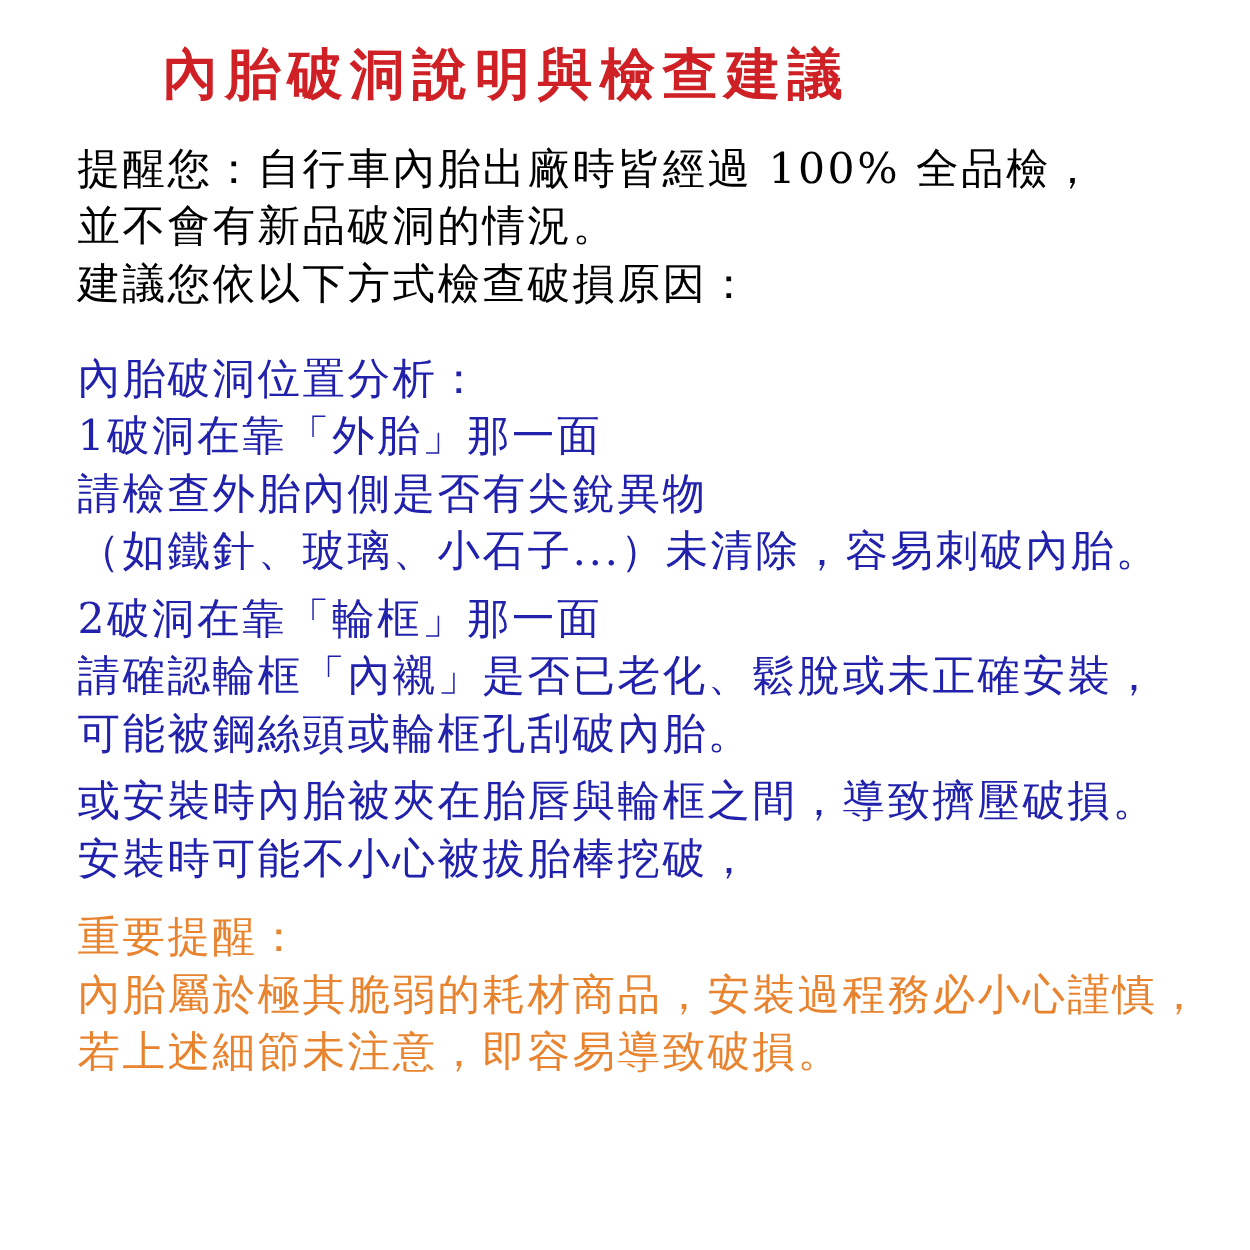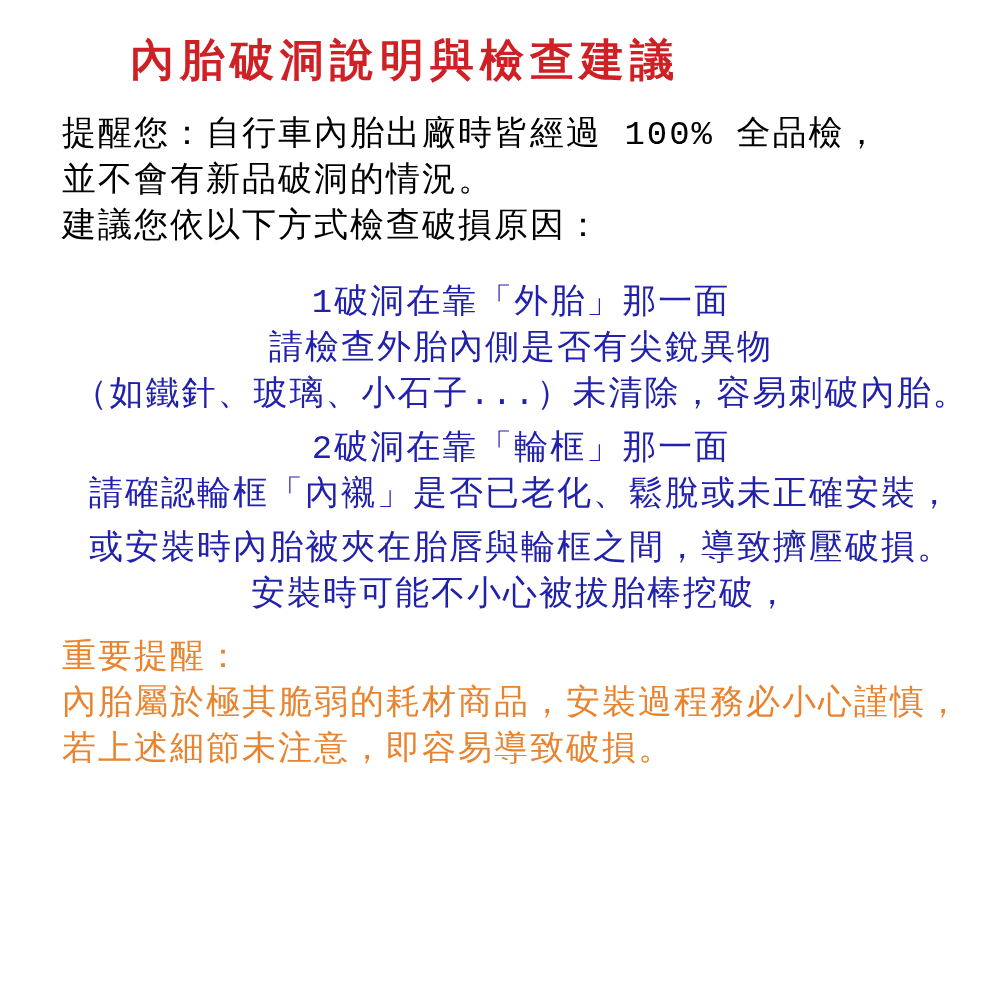--- a/index.html
+++ b/index.html
@@ -35,7 +35,6 @@
     padding-right: 20px;
     font-size: 34px;
     letter-spacing: 2px;
-    font-family: Liberation Mono, monospace;
   }
   .content p {
     margin: 0;

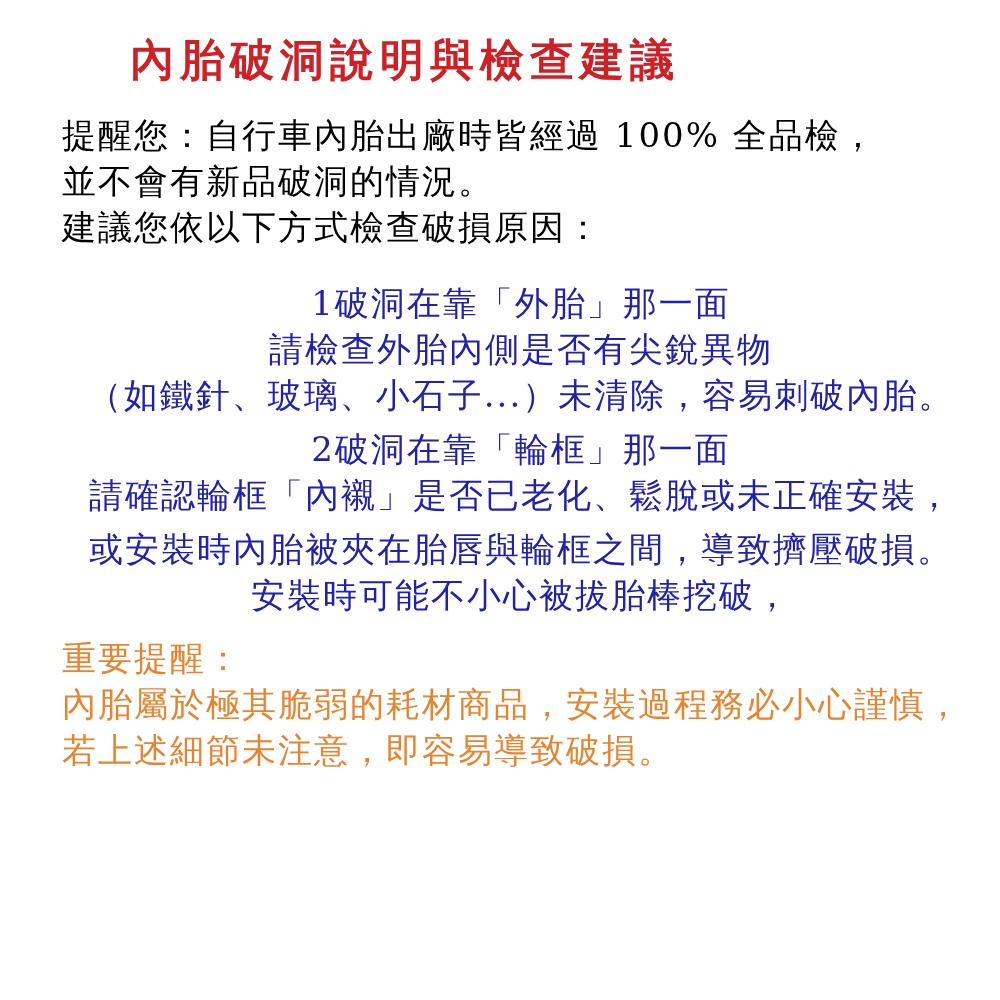--- a/index.html
+++ b/index.html
@@ -66,6 +66,7 @@
     </div>
 
     <div class="analysis">
+      <p>內胎破洞位置分析：</p>
 
       <div class="item">
         <p>1破洞在靠「外胎」那一面</p>

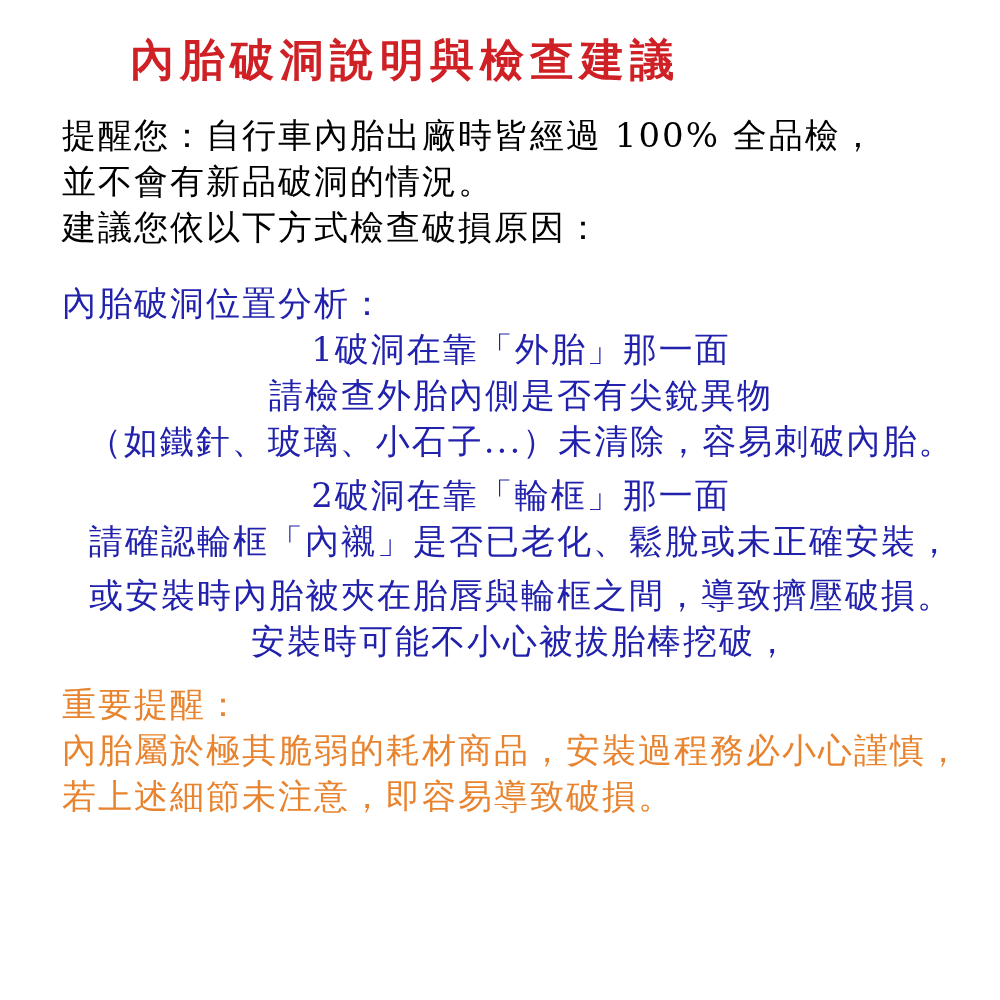--- a/index.html
+++ b/index.html
@@ -45,7 +45,7 @@
   .intro p { color: #000000; }
   .analysis { margin-top: 30px; }
   .analysis p { color: #2121ac; }
-  .analysis .item { margin-top: 8px; text-align: center; }
+  .analysis .item { margin-top: 8px; }
   .analysis .item:first-of-type { margin-top: 0; }
   .warning { margin-top: 17px; }
   .warning p { color: #e8842f; }

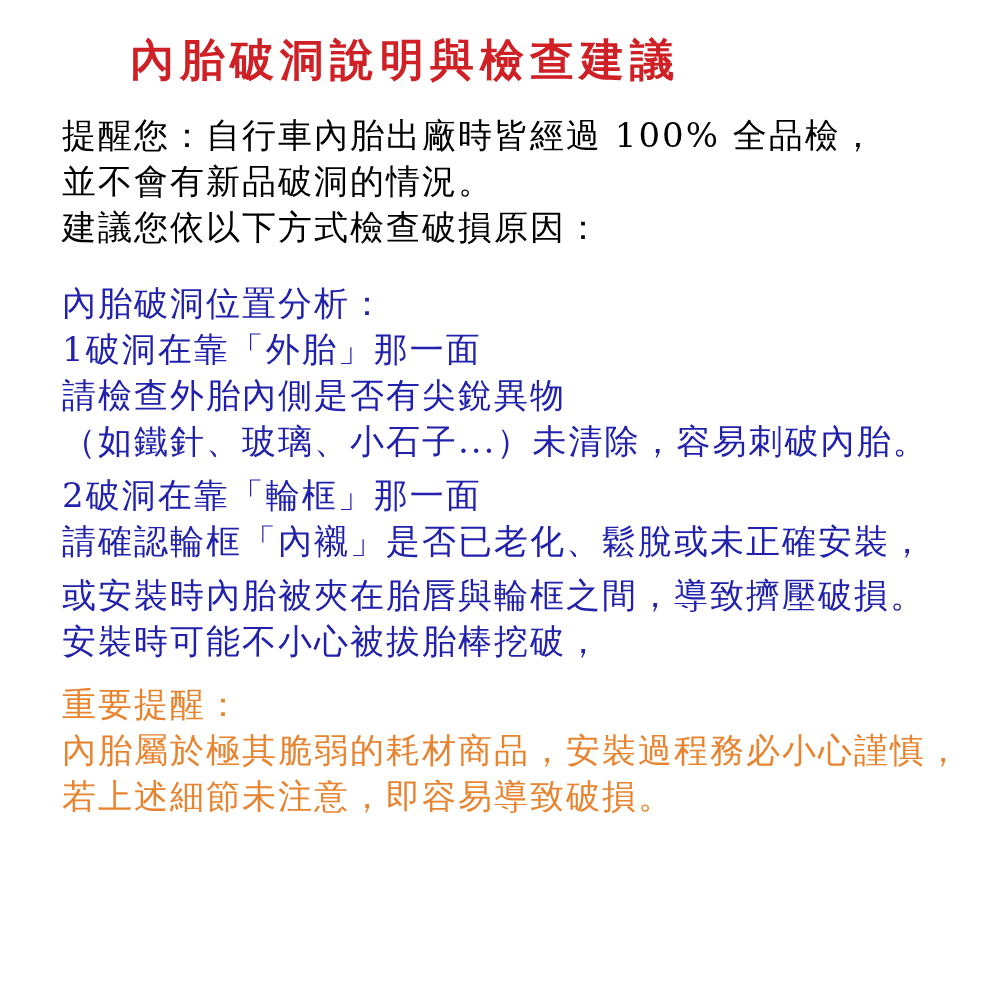--- a/index.html
+++ b/index.html
@@ -77,6 +77,7 @@
       <div class="item">
         <p>2破洞在靠「輪框」那一面</p>
         <p>請確認輪框「內襯」是否已老化、鬆脫或未正確安裝，</p>
+        <p>可能被鋼絲頭或輪框孔刮破內胎。</p>
       </div>
 
       <div class="item">

